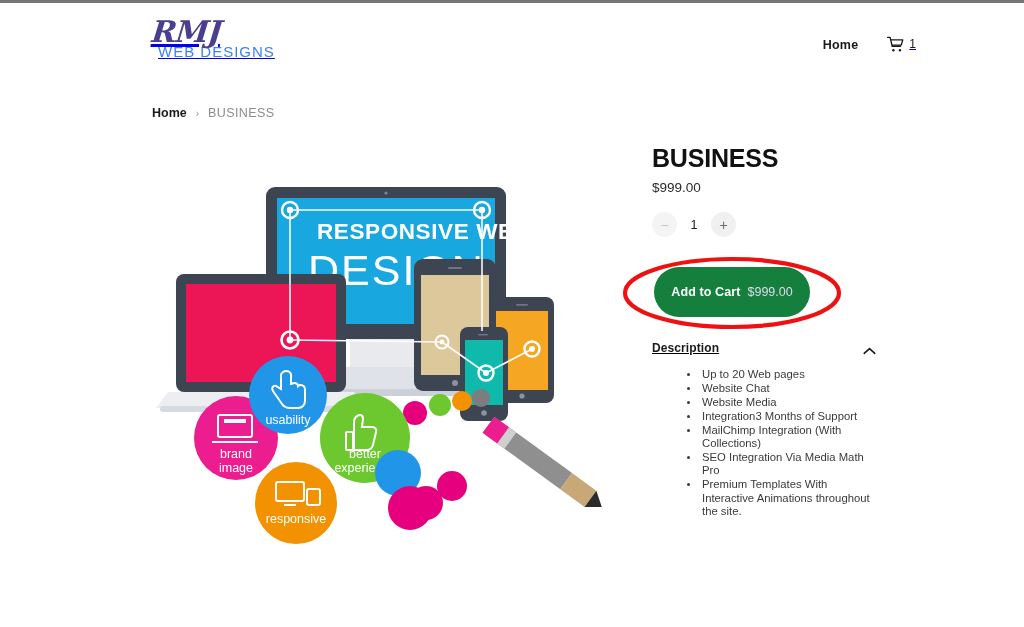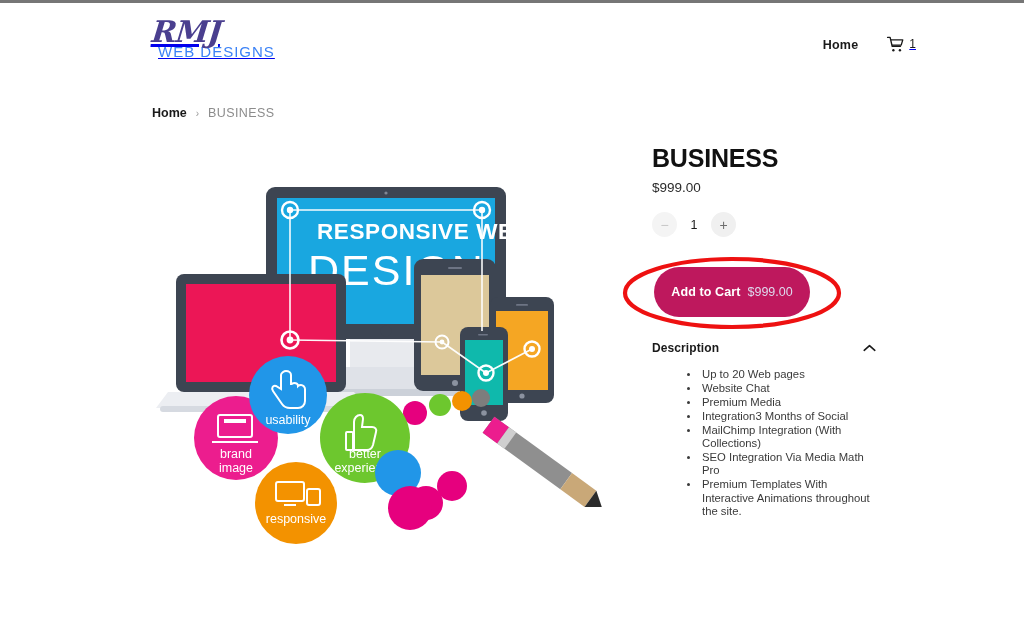--- a/index.html
+++ b/index.html
@@ -146,7 +146,7 @@
     width: 156px; height: 50px;
     border: none;
     border-radius: 25px;
-    background: #be185d;
+    background: #15803d;
     color: #ffffff;
     font-family: "Liberation Sans", sans-serif;
     font-size: 12.5px;

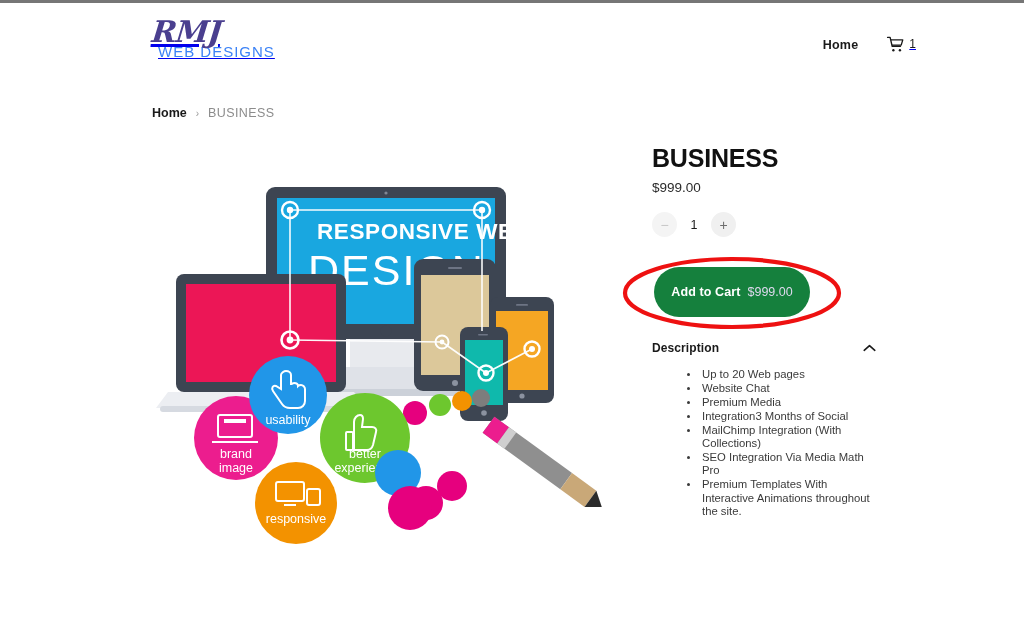--- a/index.html
+++ b/index.html
@@ -162,9 +162,10 @@
     position: absolute; left: 652px; top: 338px; width: 224px;
   }
   .accordion-head {
-    display: flex; align-items: center; justify-content: space-between;
+    display: flex; align-items: flex-end; justify-content: space-between;
     padding-bottom: 10px;
     cursor: pointer;
+    text-decoration: underline;
   }
   .accordion-title {
     font-size: 12px;

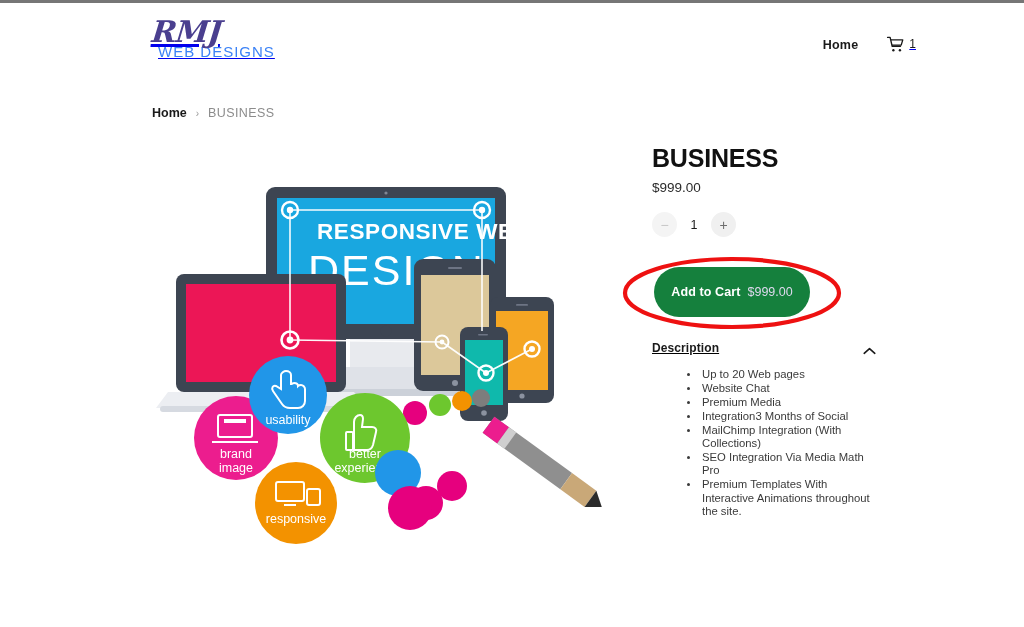--- a/index.html
+++ b/index.html
@@ -361,7 +361,7 @@
     <ul class="desc-list">
       <li>Up to 20 Web pages</li>
       <li>Website Chat</li>
-      <li>Premium Media</li>
+      <li>Website Media</li>
       <li>Integration3 Months of Social</li>
       <li>MailChimp Integration (With Collections)</li>
       <li>SEO Integration Via Media Math Pro</li>

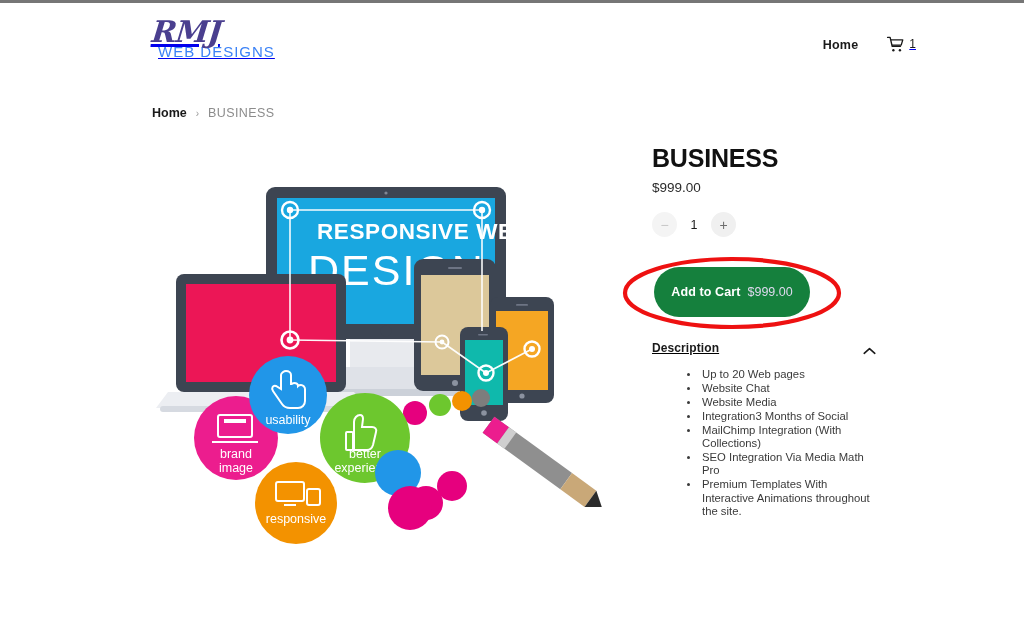--- a/index.html
+++ b/index.html
@@ -362,7 +362,7 @@
       <li>Up to 20 Web pages</li>
       <li>Website Chat</li>
       <li>Website Media</li>
-      <li>Integration3 Months of Social</li>
+      <li>Integration3 Months of Support</li>
       <li>MailChimp Integration (With Collections)</li>
       <li>SEO Integration Via Media Math Pro</li>
       <li>Premium Templates With Interactive Animations throughout the site.</li>

